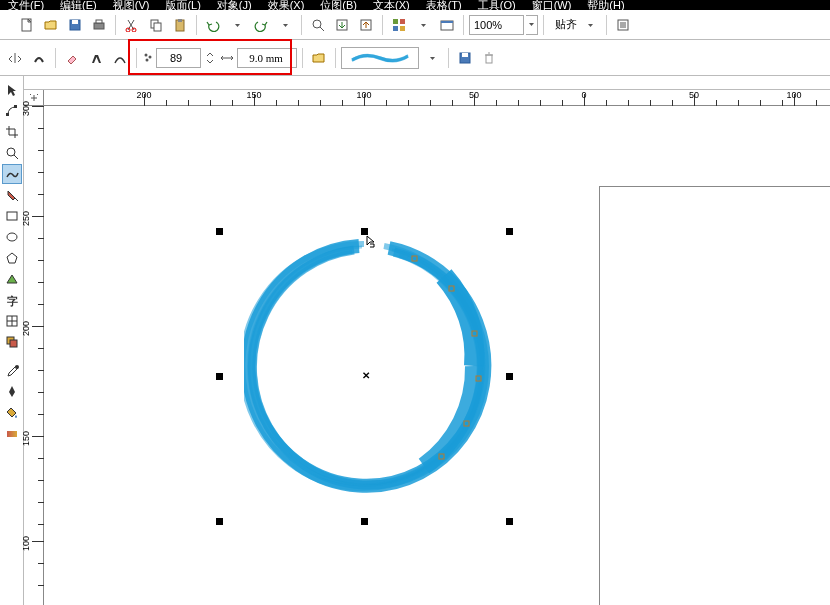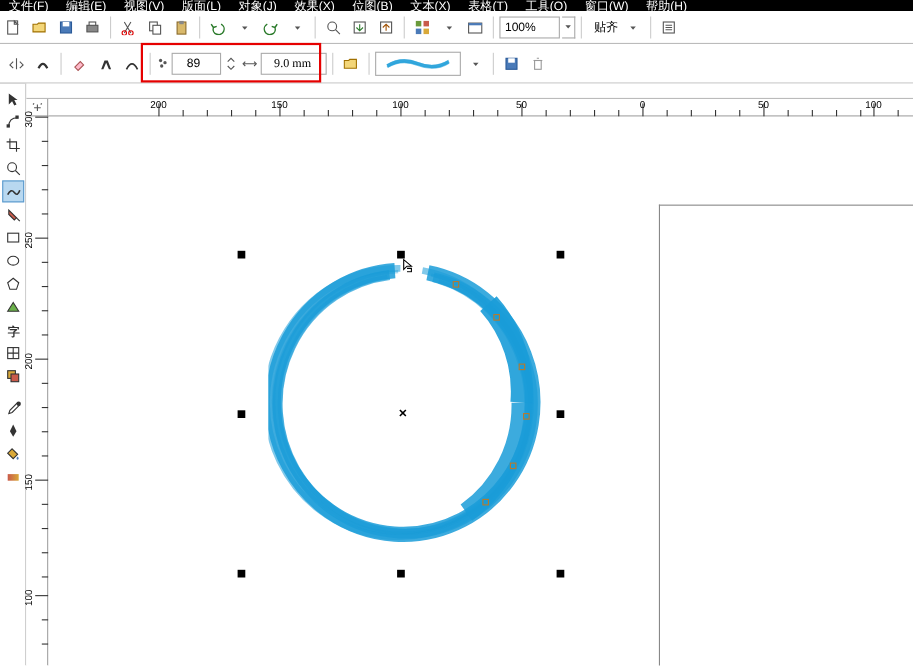--- a/index.html
+++ b/index.html
@@ -6,7 +6,7 @@
 body{width:830px;height:605px;background:#fff;overflow:hidden;}
 .menubar{height:10px;background:#000;display:flex;align-items:center;padding:0 8px;gap:16px;color:#fff;font-size:11px;}
 .menubar span{white-space:nowrap;}
-.toolbar1{height:30px;background:#fff;border-bottom:1px solid #bbb;display:flex;align-items:center;padding:0 1px;gap:2px;}
+.toolbar1{height:30px;background:#fff;border-bottom:1px solid #bbb;display:flex;align-items:center;padding:0 16px;gap:2px;}
 .toolbar2{height:36px;background:#fff;border-bottom:1px solid #bbb;display:flex;align-items:center;padding:0 4px;gap:2px;position:relative;}
 .tbtn{width:22px;height:22px;display:flex;align-items:center;justify-content:center;border:1px solid transparent;cursor:pointer;}
 .sep{width:1px;height:20px;background:#ccc;margin:0 3px;}

